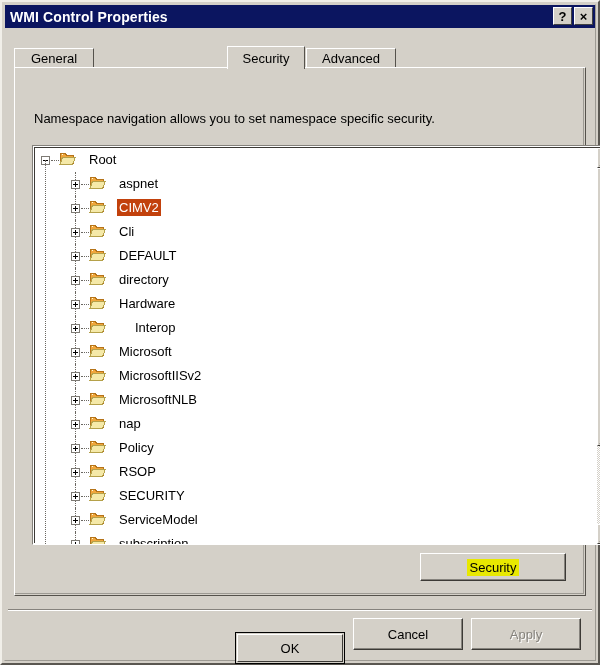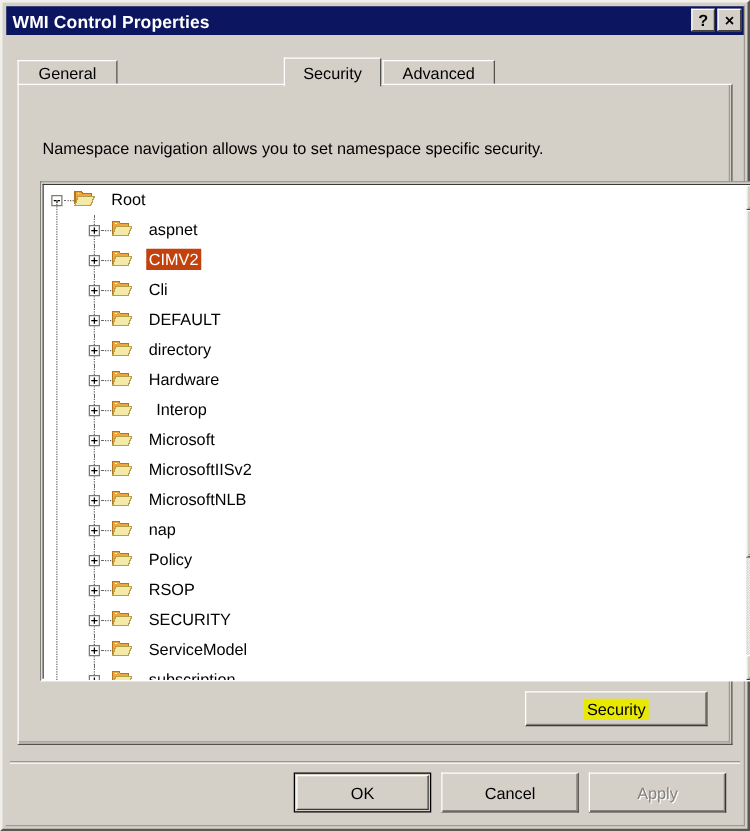--- a/index.html
+++ b/index.html
@@ -540,7 +540,7 @@
               <path d="M3.5 6 L16.5 6 L13.5 13.5 L1 13.5 Z" fill="#f5e9a8" stroke="#b5a14a" stroke-width="1"></path>
               <rect x="3" y="3" width="1.2" height="1.2" fill="#fffbe0"></rect>
             </svg></span>
-          <span class="tlabel" style="left: 88px; top: 3px;">Interop</span>
+          <span class="tlabel" style="left: 98px; top: 3px;">Interop</span>
         </div>
         <div class="tnode" style="height: 24px;">
           <div class="dotline-v" style="left: 40px; top: 0px; height: 24px;"></div>

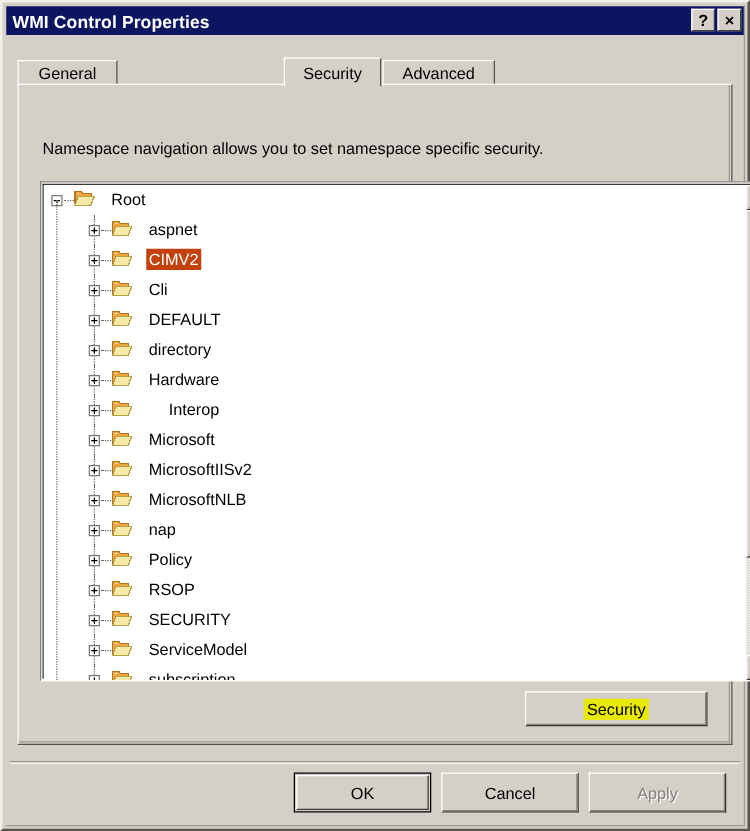--- a/index.html
+++ b/index.html
@@ -372,6 +372,7 @@
   }
   .btn.default {
     border: 1px solid #000000;
+    margin-top: 14px;
   }
   .btn.default .innerbevel {
     position: absolute;

